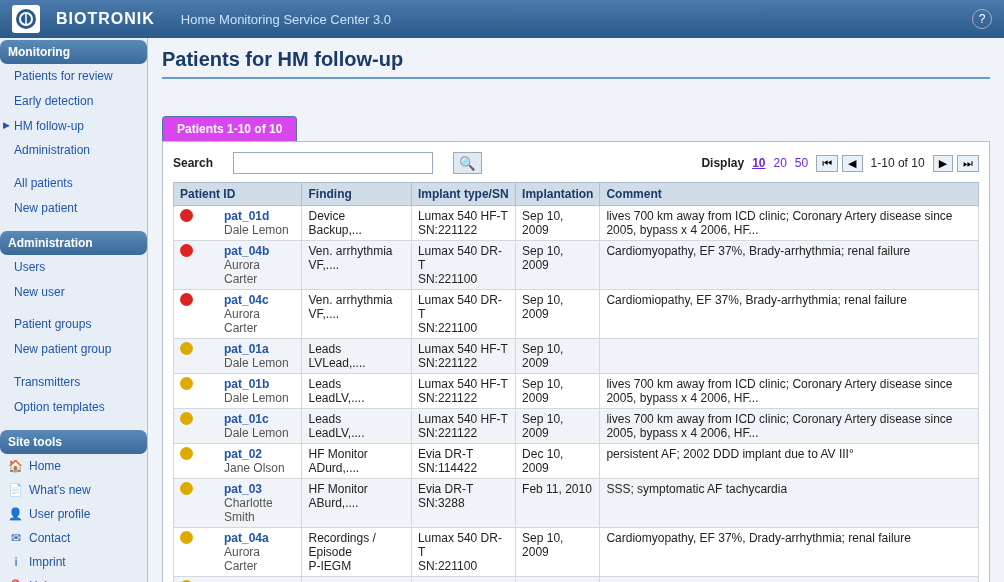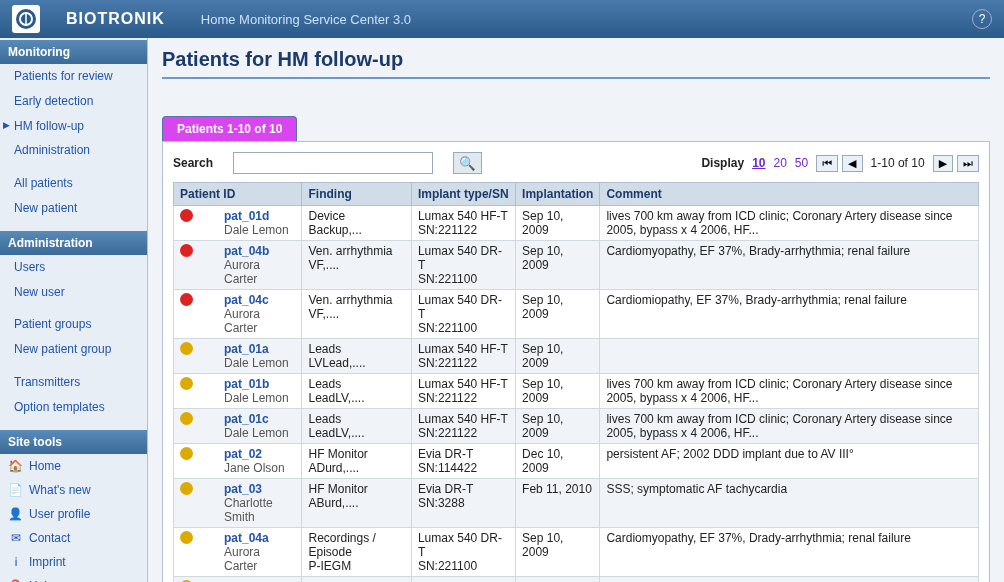--- a/index.html
+++ b/index.html
@@ -17,7 +17,7 @@
     #header .logo-area {
       display: flex;
       align-items: center;
-      gap: 26px;
+      gap: 16px;
     }
     #header .logo-text {
       color: white;

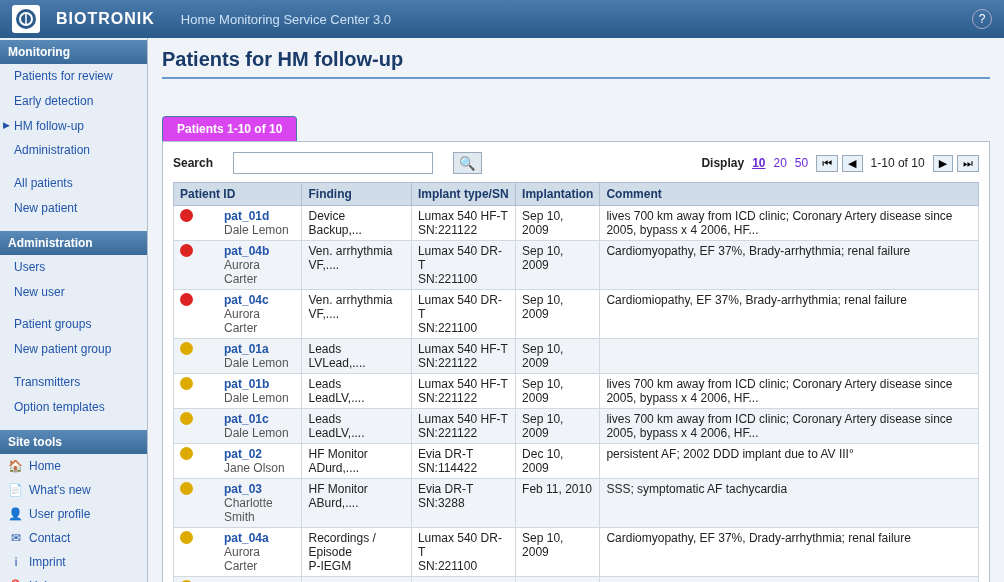--- a/index.html
+++ b/index.html
@@ -77,6 +77,7 @@
       font-weight: bold;
       padding: 5px 8px;
       margin-top: 2px;
+      border-radius: 7px;
     }
     .sidebar-item {
       padding: 4px 8px 4px 14px;

